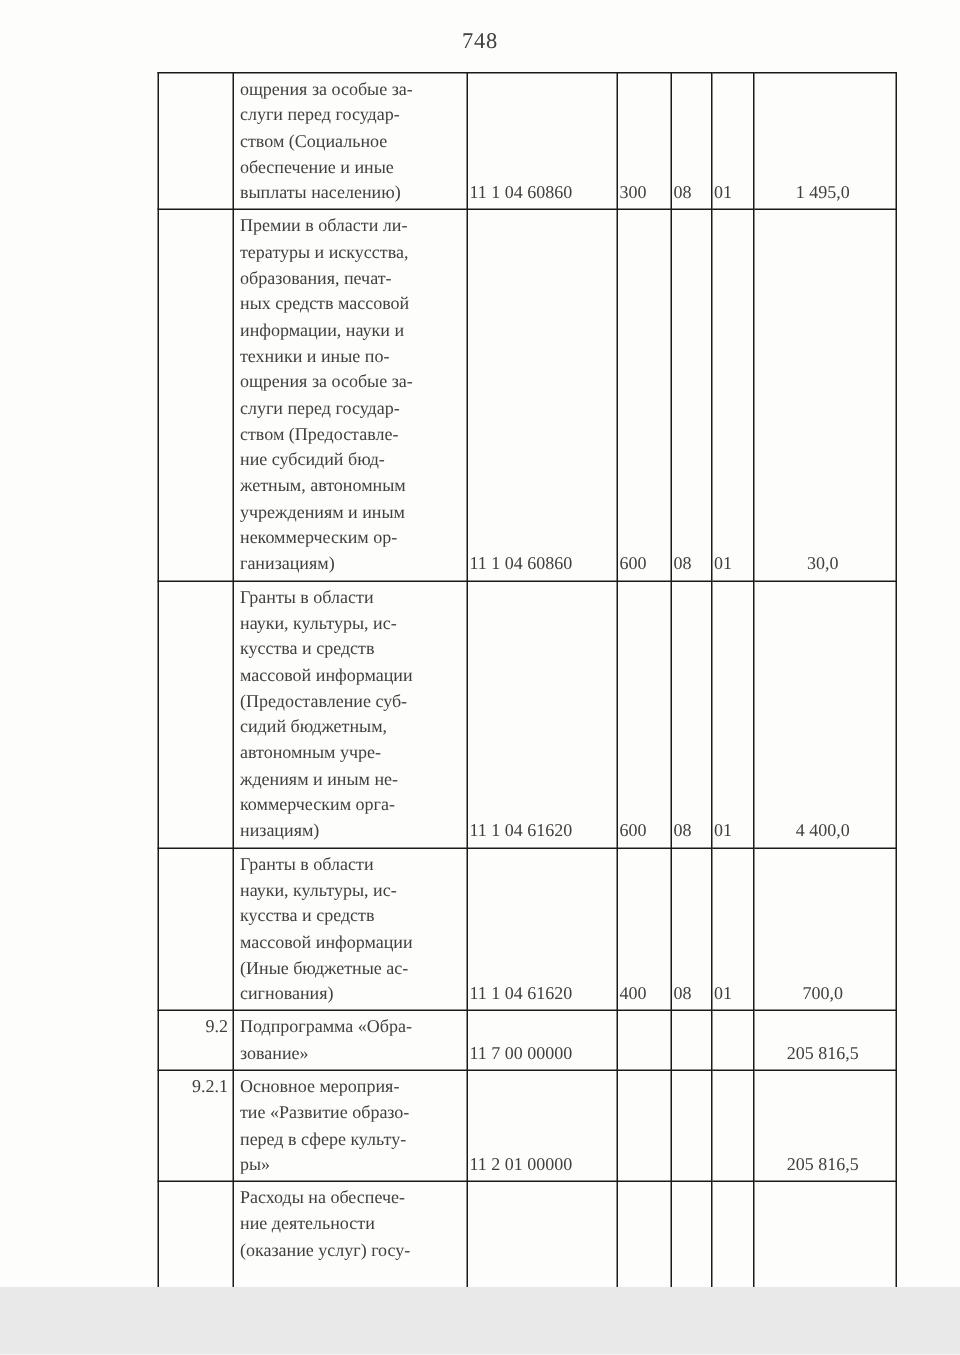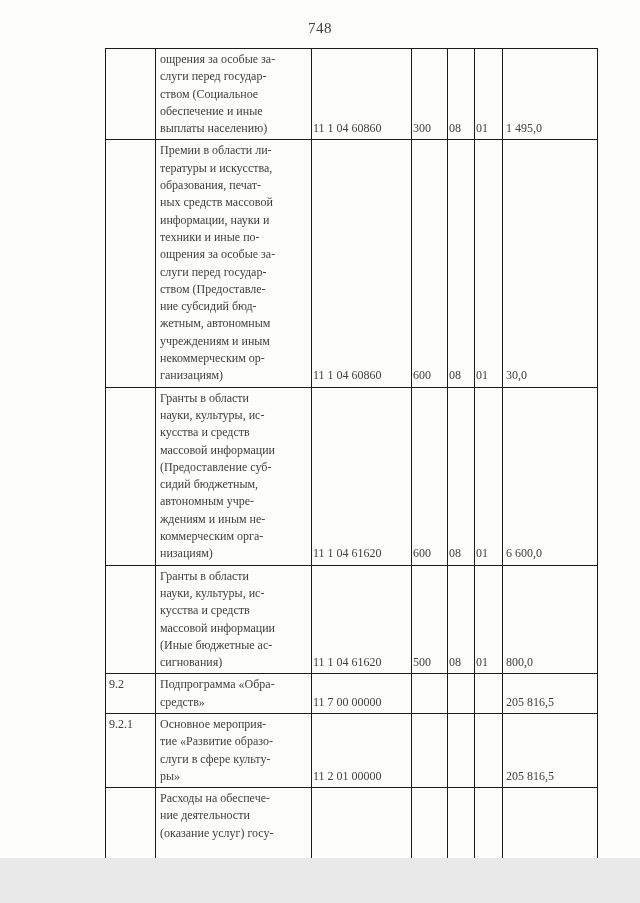--- a/index.html
+++ b/index.html
@@ -66,7 +66,7 @@
     padding-right: 17px;
   }
   td.cell-amount {
-    text-align: left;
+    text-align: center;
     white-space: nowrap;
     padding-right: 6px;
   }

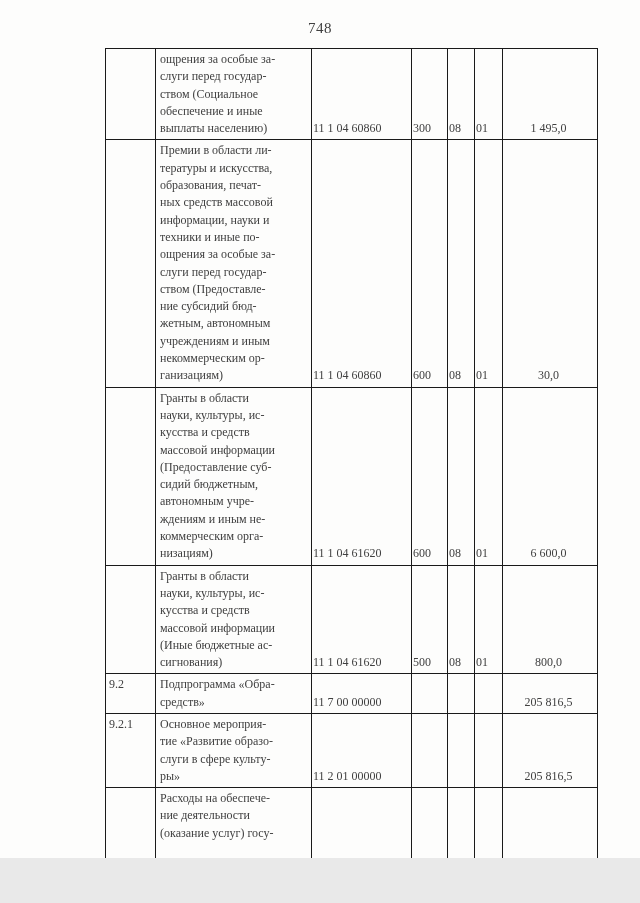--- a/index.html
+++ b/index.html
@@ -143,7 +143,7 @@
         <td class="cell-small">600</td>
         <td class="cell-small">08</td>
         <td class="cell-small">01</td>
-        <td class="cell-amount">6 600,0</td>
+        <td class="cell-amount">4 400,0</td>
       </tr>
       <tr>
         <td class="cell-num"></td>

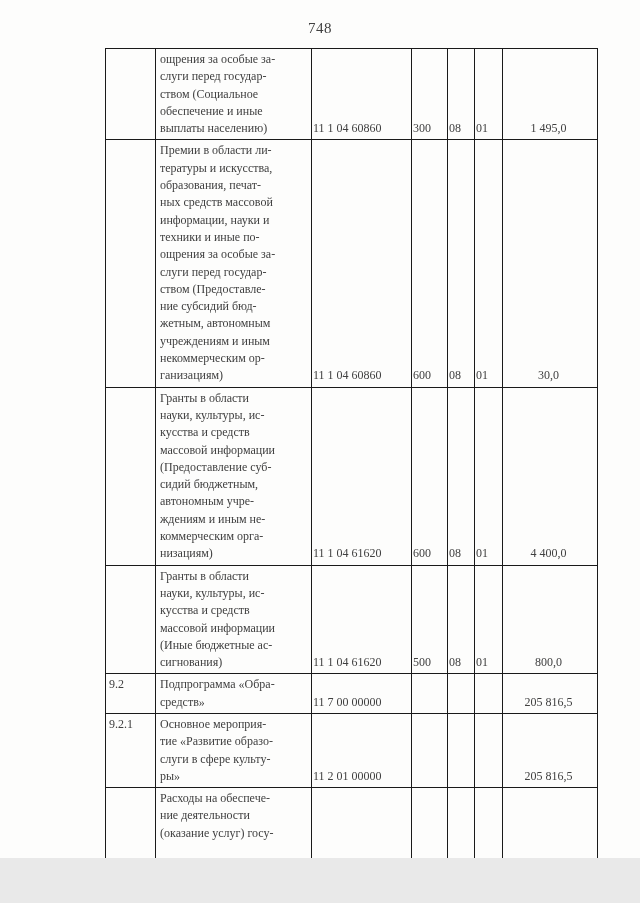--- a/index.html
+++ b/index.html
@@ -154,7 +154,7 @@
 (Иные бюджетные ас-
 сигнования)</td>
         <td class="cell-code">11 1 04 61620</td>
-        <td class="cell-small">500</td>
+        <td class="cell-small">400</td>
         <td class="cell-small">08</td>
         <td class="cell-small">01</td>
         <td class="cell-amount">800,0</td>

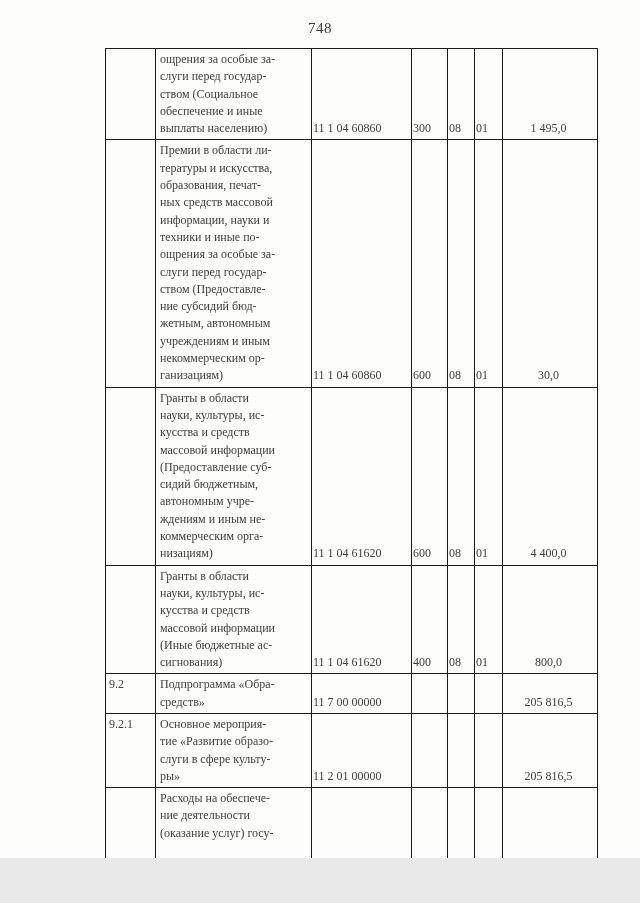--- a/index.html
+++ b/index.html
@@ -157,7 +157,7 @@
         <td class="cell-small">400</td>
         <td class="cell-small">08</td>
         <td class="cell-small">01</td>
-        <td class="cell-amount">800,0</td>
+        <td class="cell-amount">700,0</td>
       </tr>
       <tr>
         <td class="cell-num">9.2</td>

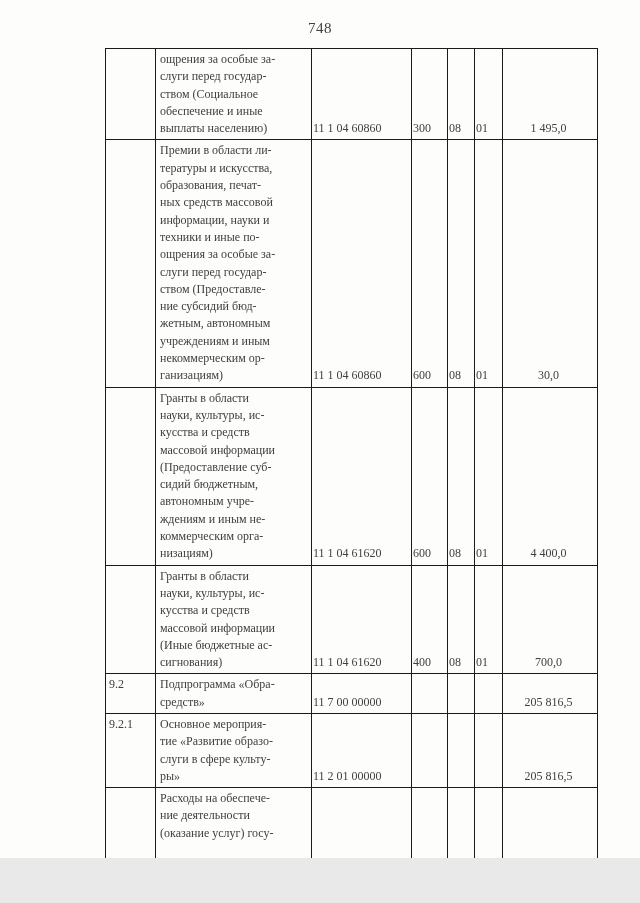--- a/index.html
+++ b/index.html
@@ -44,7 +44,7 @@
   }
   td.cell-num {
     vertical-align: top;
-    text-align: left;
+    text-align: right;
     padding-top: 2px;
   }
   td.cell-text {

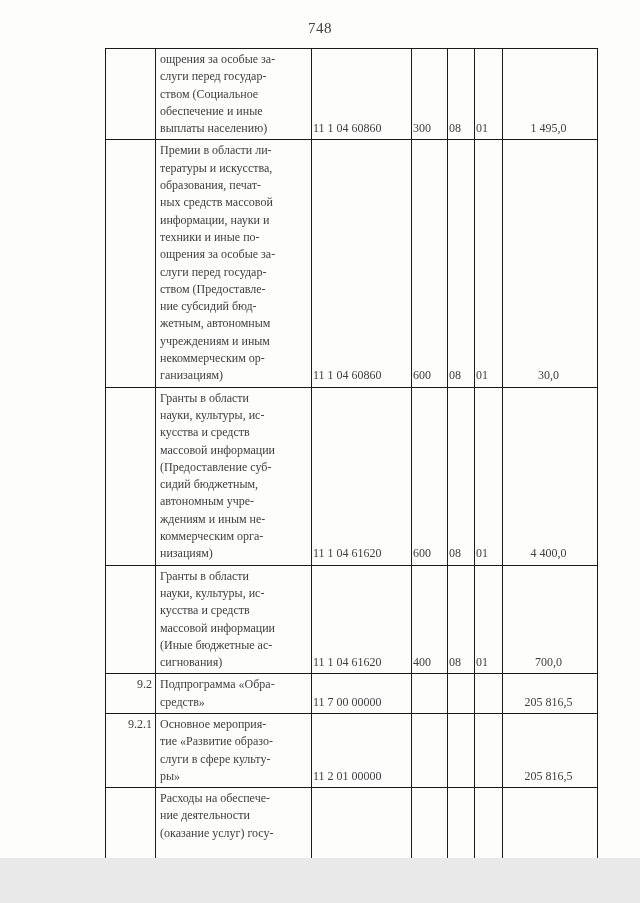--- a/index.html
+++ b/index.html
@@ -162,7 +162,7 @@
       <tr>
         <td class="cell-num">9.2</td>
         <td class="cell-text">Подпрограмма «Обра-
-средств»</td>
+зование»</td>
         <td class="cell-code">11 7 00 00000</td>
         <td class="cell-small"></td>
         <td class="cell-small"></td>

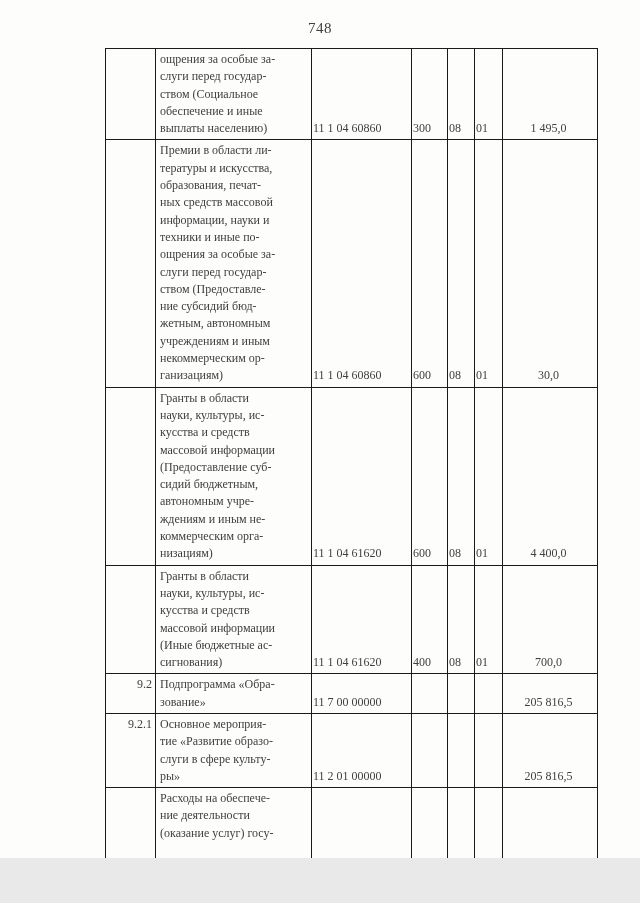--- a/index.html
+++ b/index.html
@@ -173,7 +173,7 @@
         <td class="cell-num">9.2.1</td>
         <td class="cell-text">Основное мероприя-
 тие «Развитие образо-
-слуги в сфере культу-
+перед в сфере культу-
 ры»</td>
         <td class="cell-code">11 2 01 00000</td>
         <td class="cell-small"></td>

